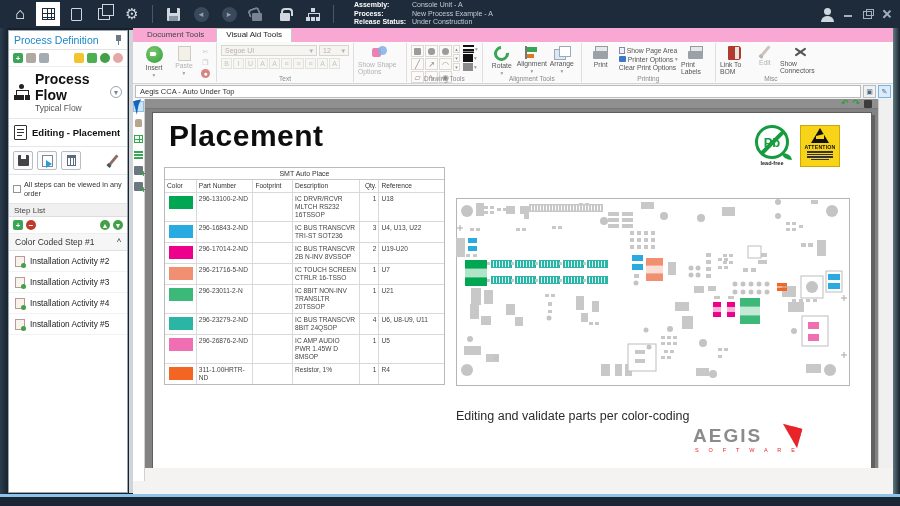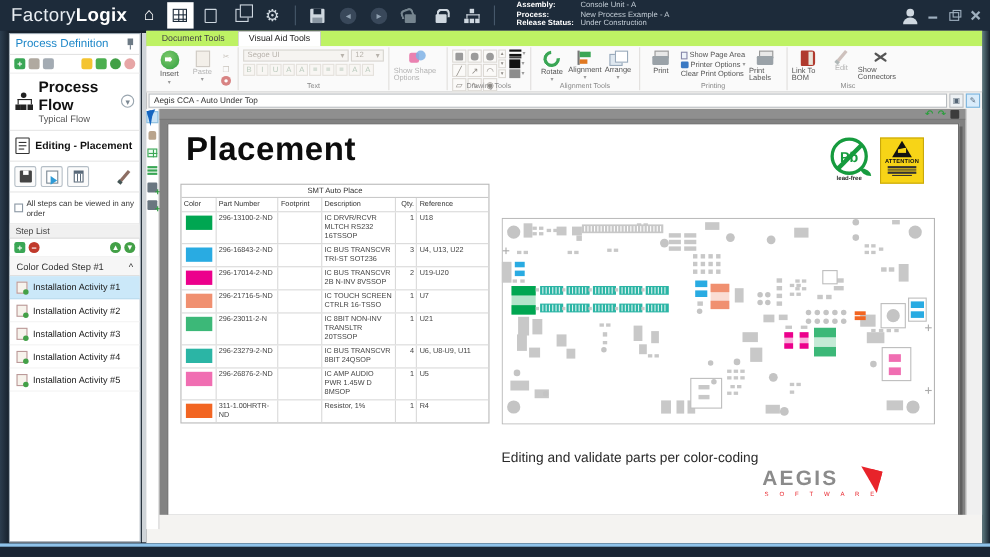--- a/index.html
+++ b/index.html
@@ -216,7 +216,6 @@
 <div class="window">
 
   <div class="titlebar">
-    <div class="logo"><span class="l1">Factory</span><span class="l2">Logix</span></div>
     <div class="tbi" style="margin-left:8px">
         <span class="ic-home">⌂</span>
       </div>

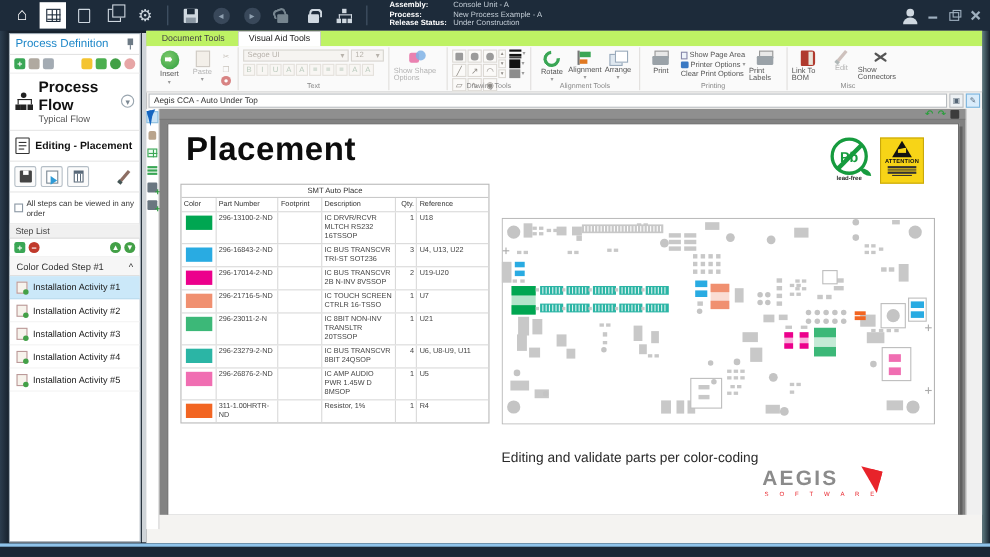--- a/index.html
+++ b/index.html
@@ -96,7 +96,7 @@
 
   
   .main { position:absolute; left:133px; top:28px; width:760px; height:466px; background:#f4f3f1; }
-  .rtabs { height:14px; display:flex; gap:2px; padding-left:4px; background:#bef264; }
+  .rtabs { height:14px; display:flex; gap:2px; padding-left:4px; background:#f9a8d4; }
   .rtab { padding:1px 9px; font-size:8px; color:#444; border:1px solid transparent; border-bottom:none; }
   .rtab.active { background:#fff; border-color:#c9c9c9; border-radius:2px 2px 0 0; color:#222; }
   .ribbon { height:42px; background:#fafafa; border-bottom:1px solid #d4d4d4; display:flex; align-items:stretch; padding:1px 2px; }

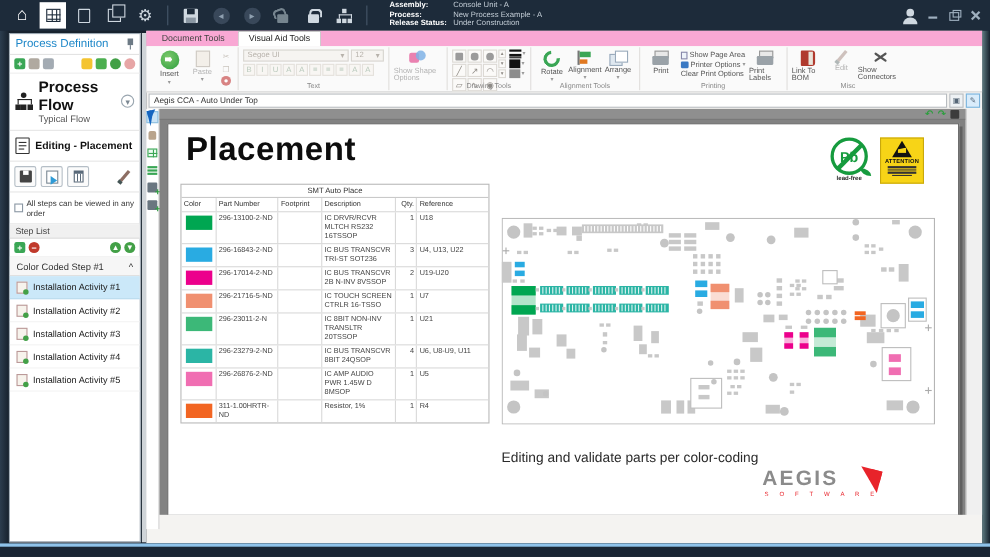--- a/index.html
+++ b/index.html
@@ -341,10 +341,6 @@
         <span>^</span>
     </div>
     <div class="steps" id="steps">
-        <div class="item sel">
-          <span class="step-ic"></span>
-          <span>Installation Activity #1</span>
-        </div>
         <div class="item">
           <span class="step-ic"></span>
           <span>Installation Activity #2</span>

